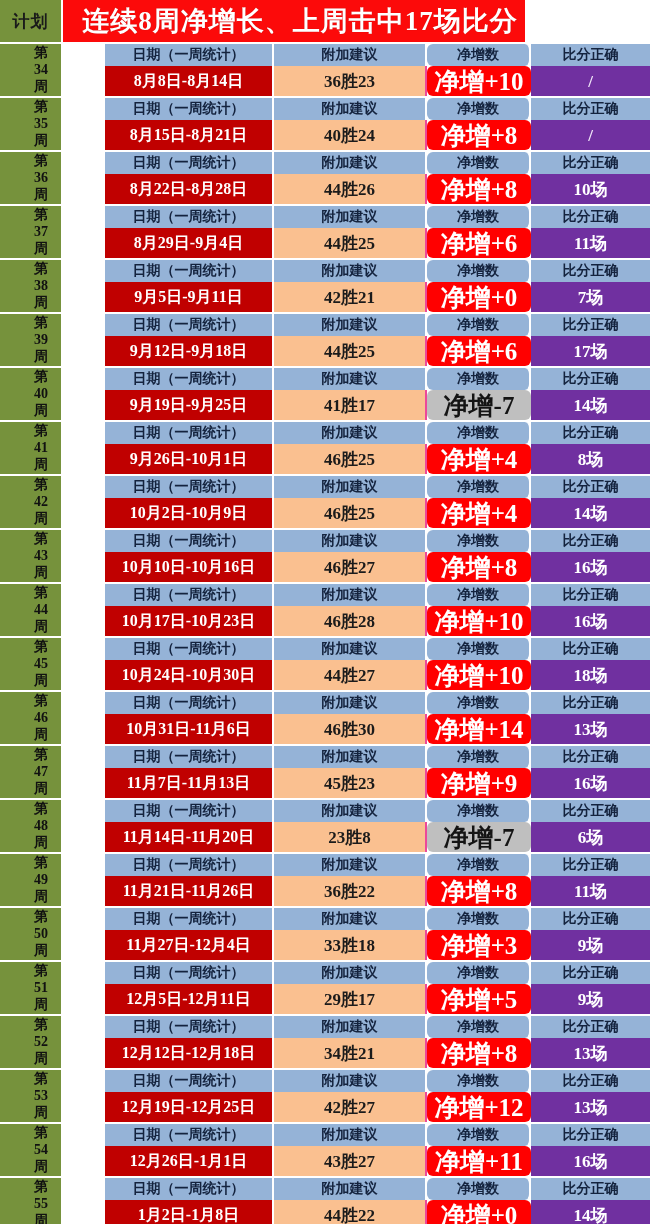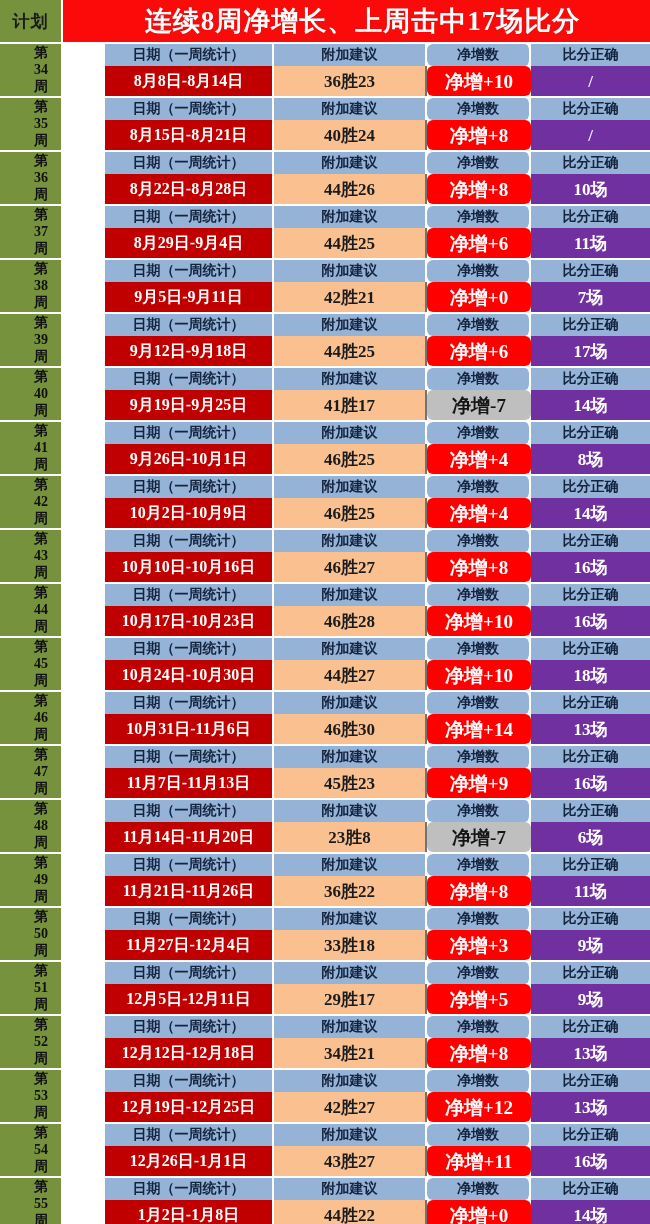--- a/index.html
+++ b/index.html
@@ -22,7 +22,7 @@
   .title-row {
     display: flex;
     height: 42px;
-    width: 650px;
+    width: 525px;
   }
   .plan-cell {
     width: 63px;

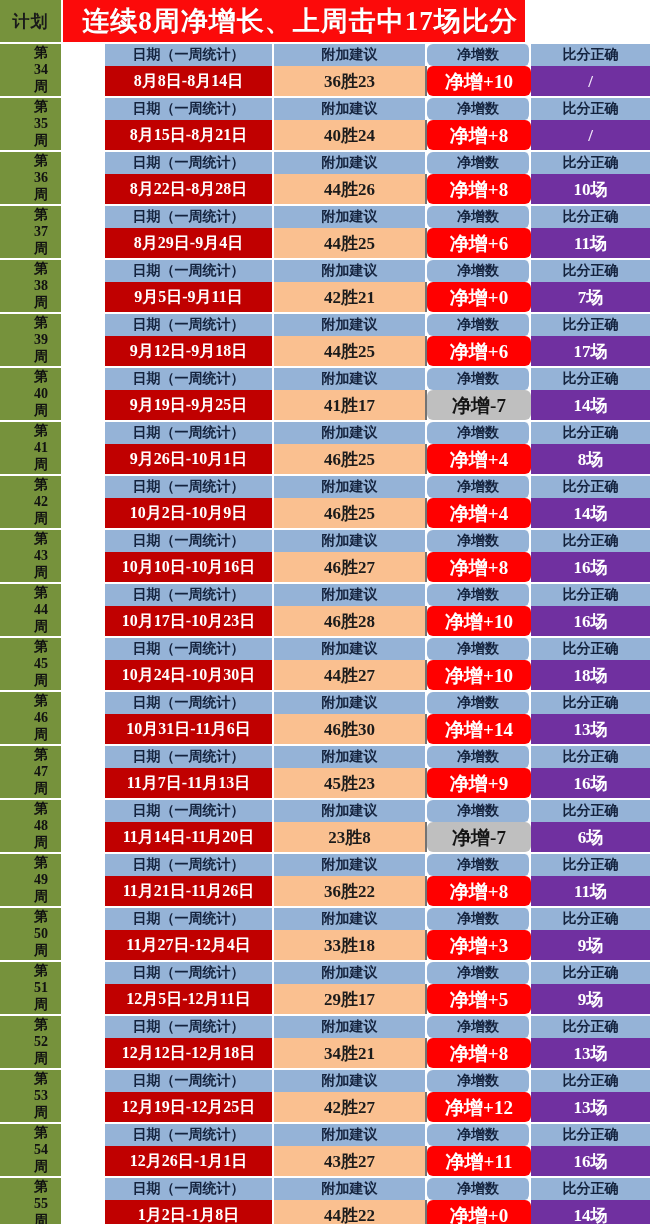--- a/index.html
+++ b/index.html
@@ -122,7 +122,7 @@
     color: #1b1b1b;
     font-size: 17px;
     font-weight: bold;
-    border-right: 2px solid #737373;
+    border-right: 2px solid #ec4899;
     text-align: right;
   }
   .cell.net {

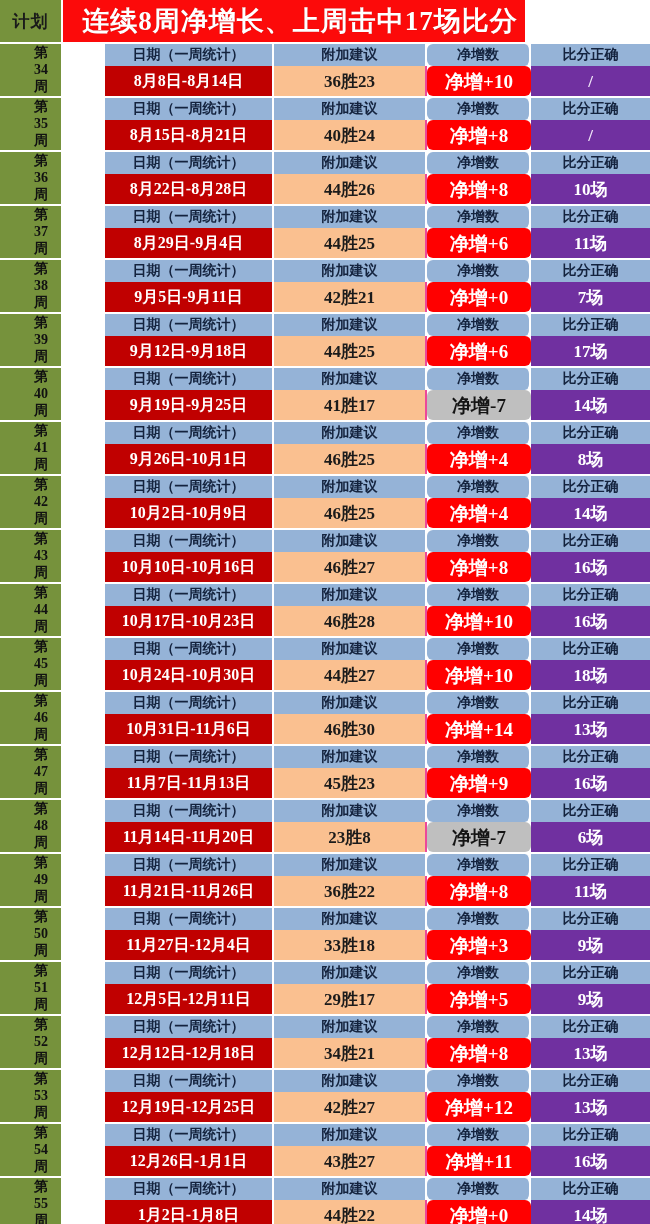--- a/index.html
+++ b/index.html
@@ -128,7 +128,7 @@
   .cell.net {
     background: #ff0000;
     color: #ffffff;
-    font-size: 19px;
+    font-size: 25px;
     font-weight: bold;
   }
   .cell.net.neg {

